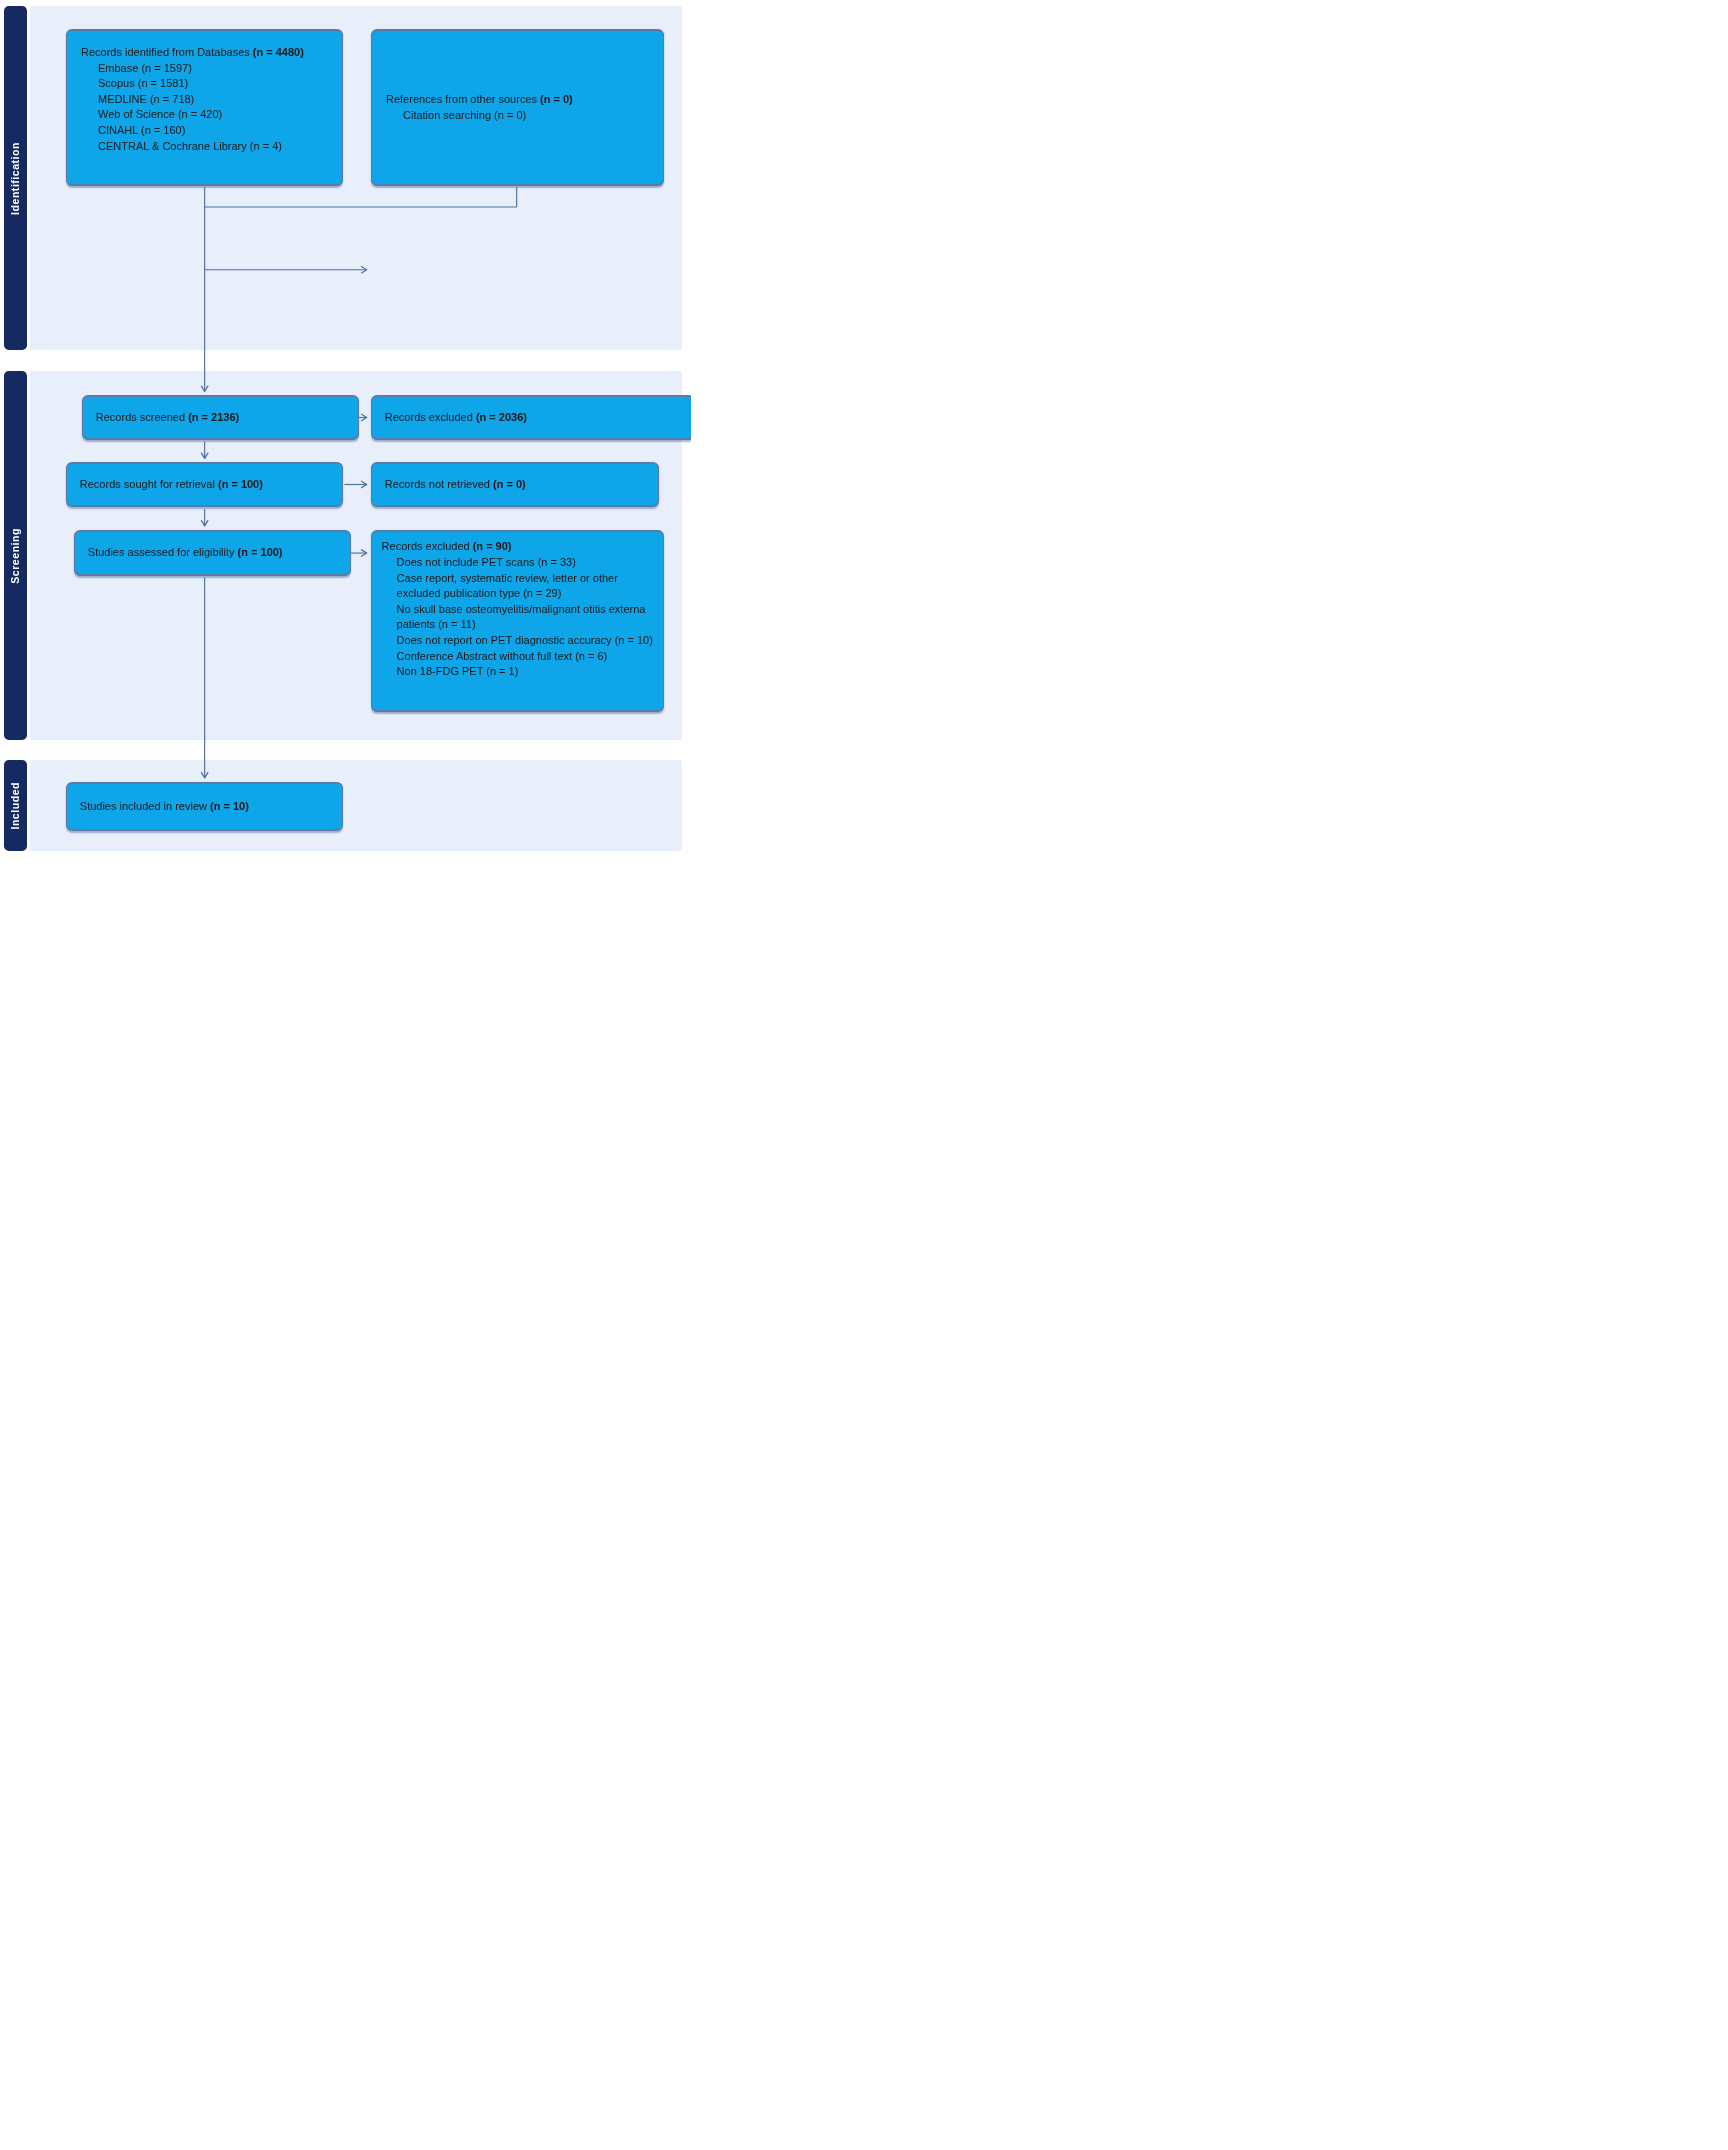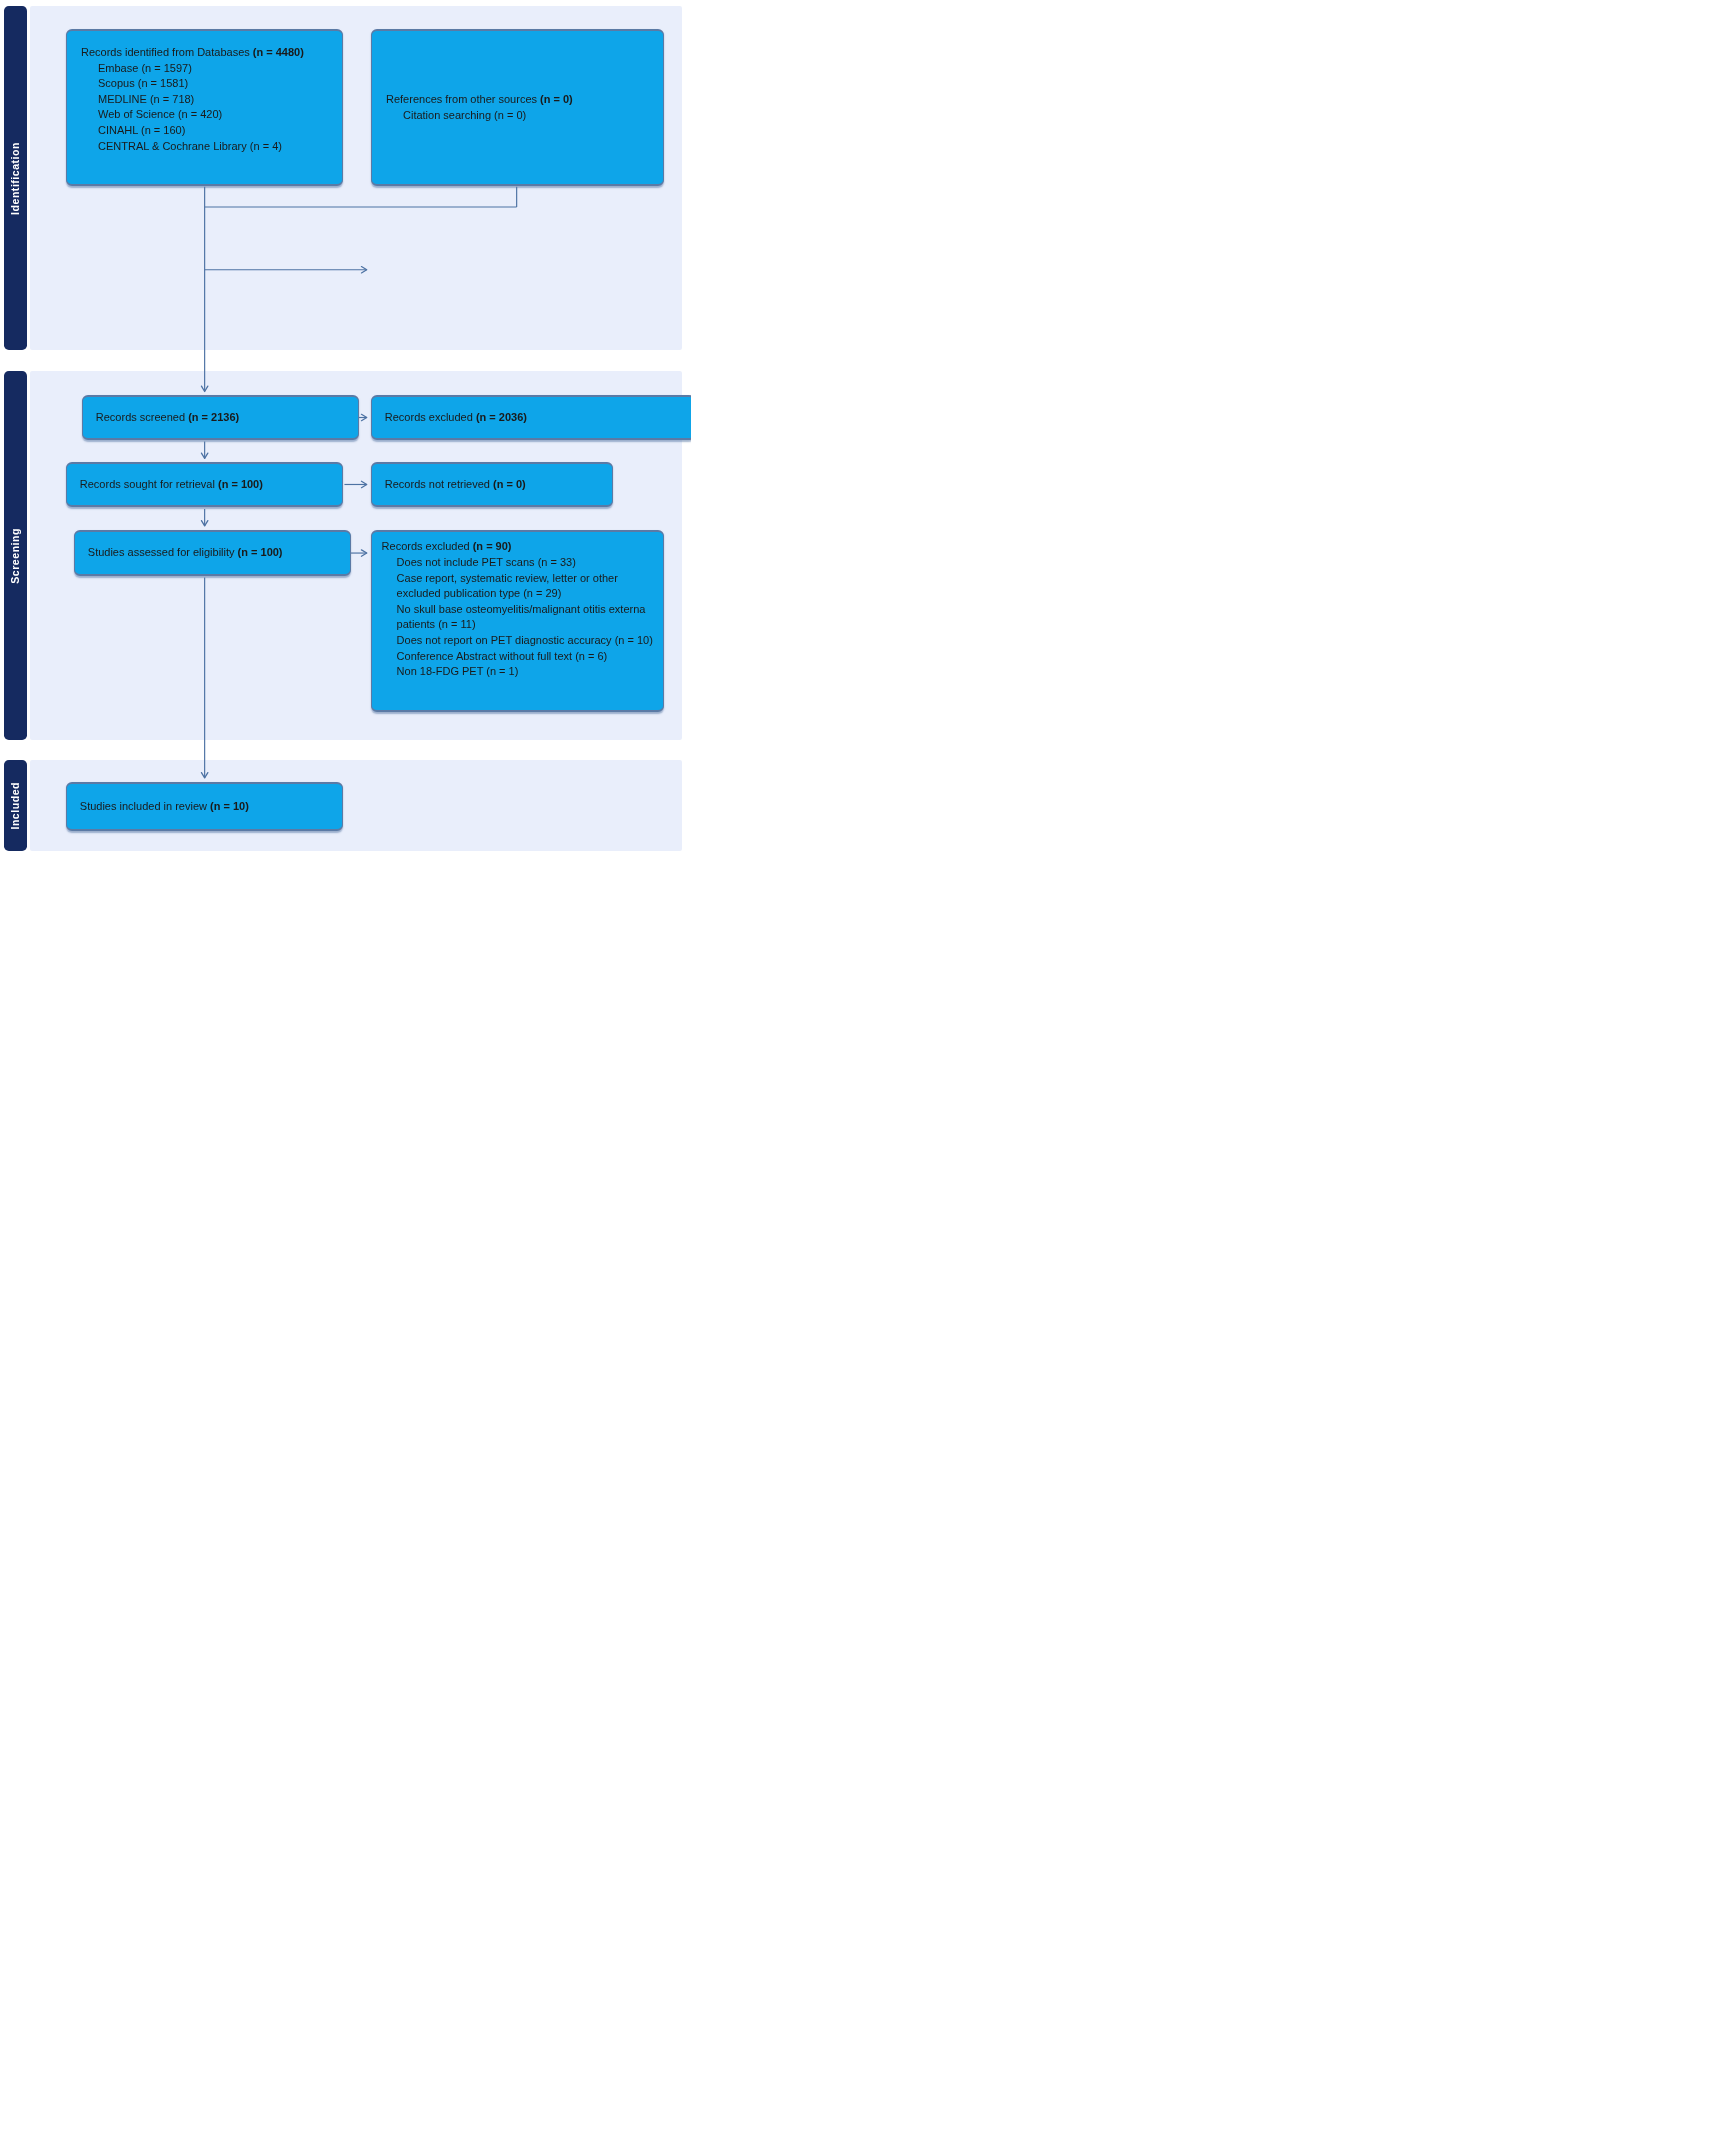--- a/index.html
+++ b/index.html
@@ -45,7 +45,7 @@
   .box-d{left:66px;top:395px;width:277px;height:45px;padding:0 9.6px 0 12.8px;margin-left:16px;}
   .box-e{left:371px;top:395px;width:324px;height:45px;padding:0 9.6px 0 12.8px;}
   .box-f{left:66px;top:462px;width:277px;height:45px;padding:0 9.6px 0 12.8px;}
-  .box-g{left:371px;top:462px;width:242px;height:45px;padding:0 9.6px 0 12.8px;}
+  .box-g{left:371px;top:462px;width:288px;height:45px;padding:0 9.6px 0 12.8px;}
   .box-h{left:74px;top:530px;width:277px;height:46px;padding:0 9.6px 0 12.8px;}
   .box-i{left:371px;top:530px;width:293px;height:182px;padding:7.4px 7.4px 0 9.6px;}
   .box-i .item{margin-left:15px;}

